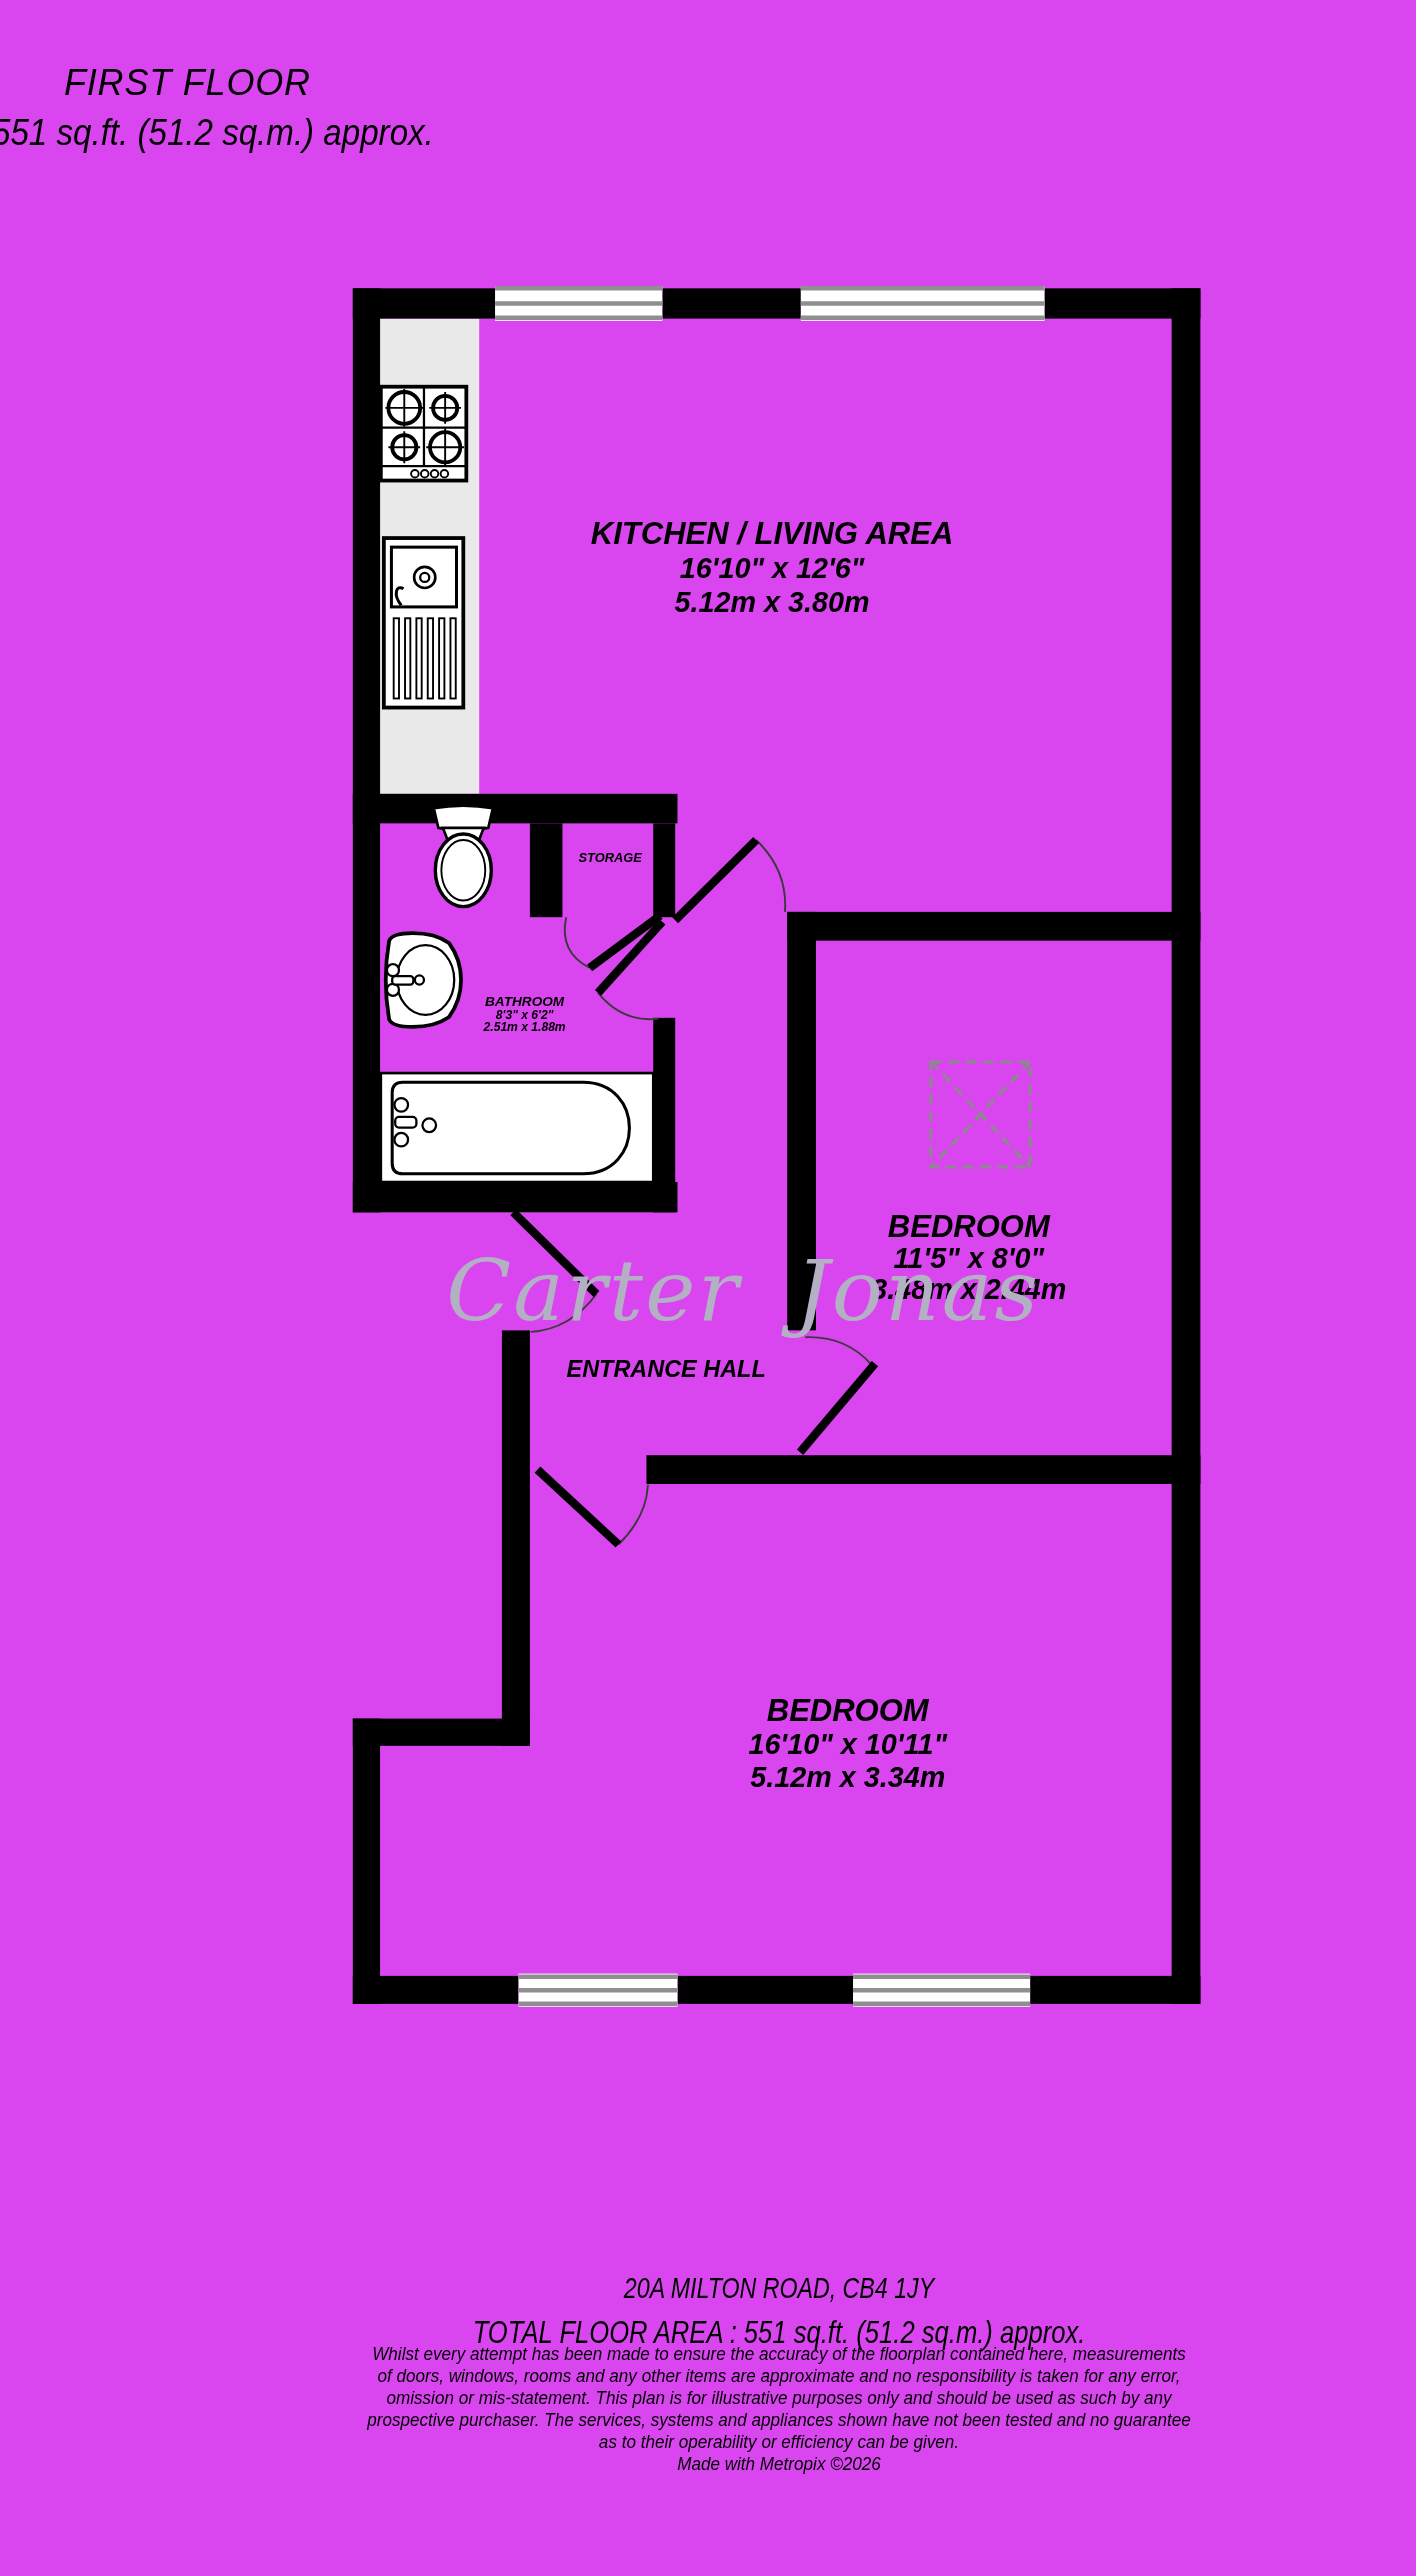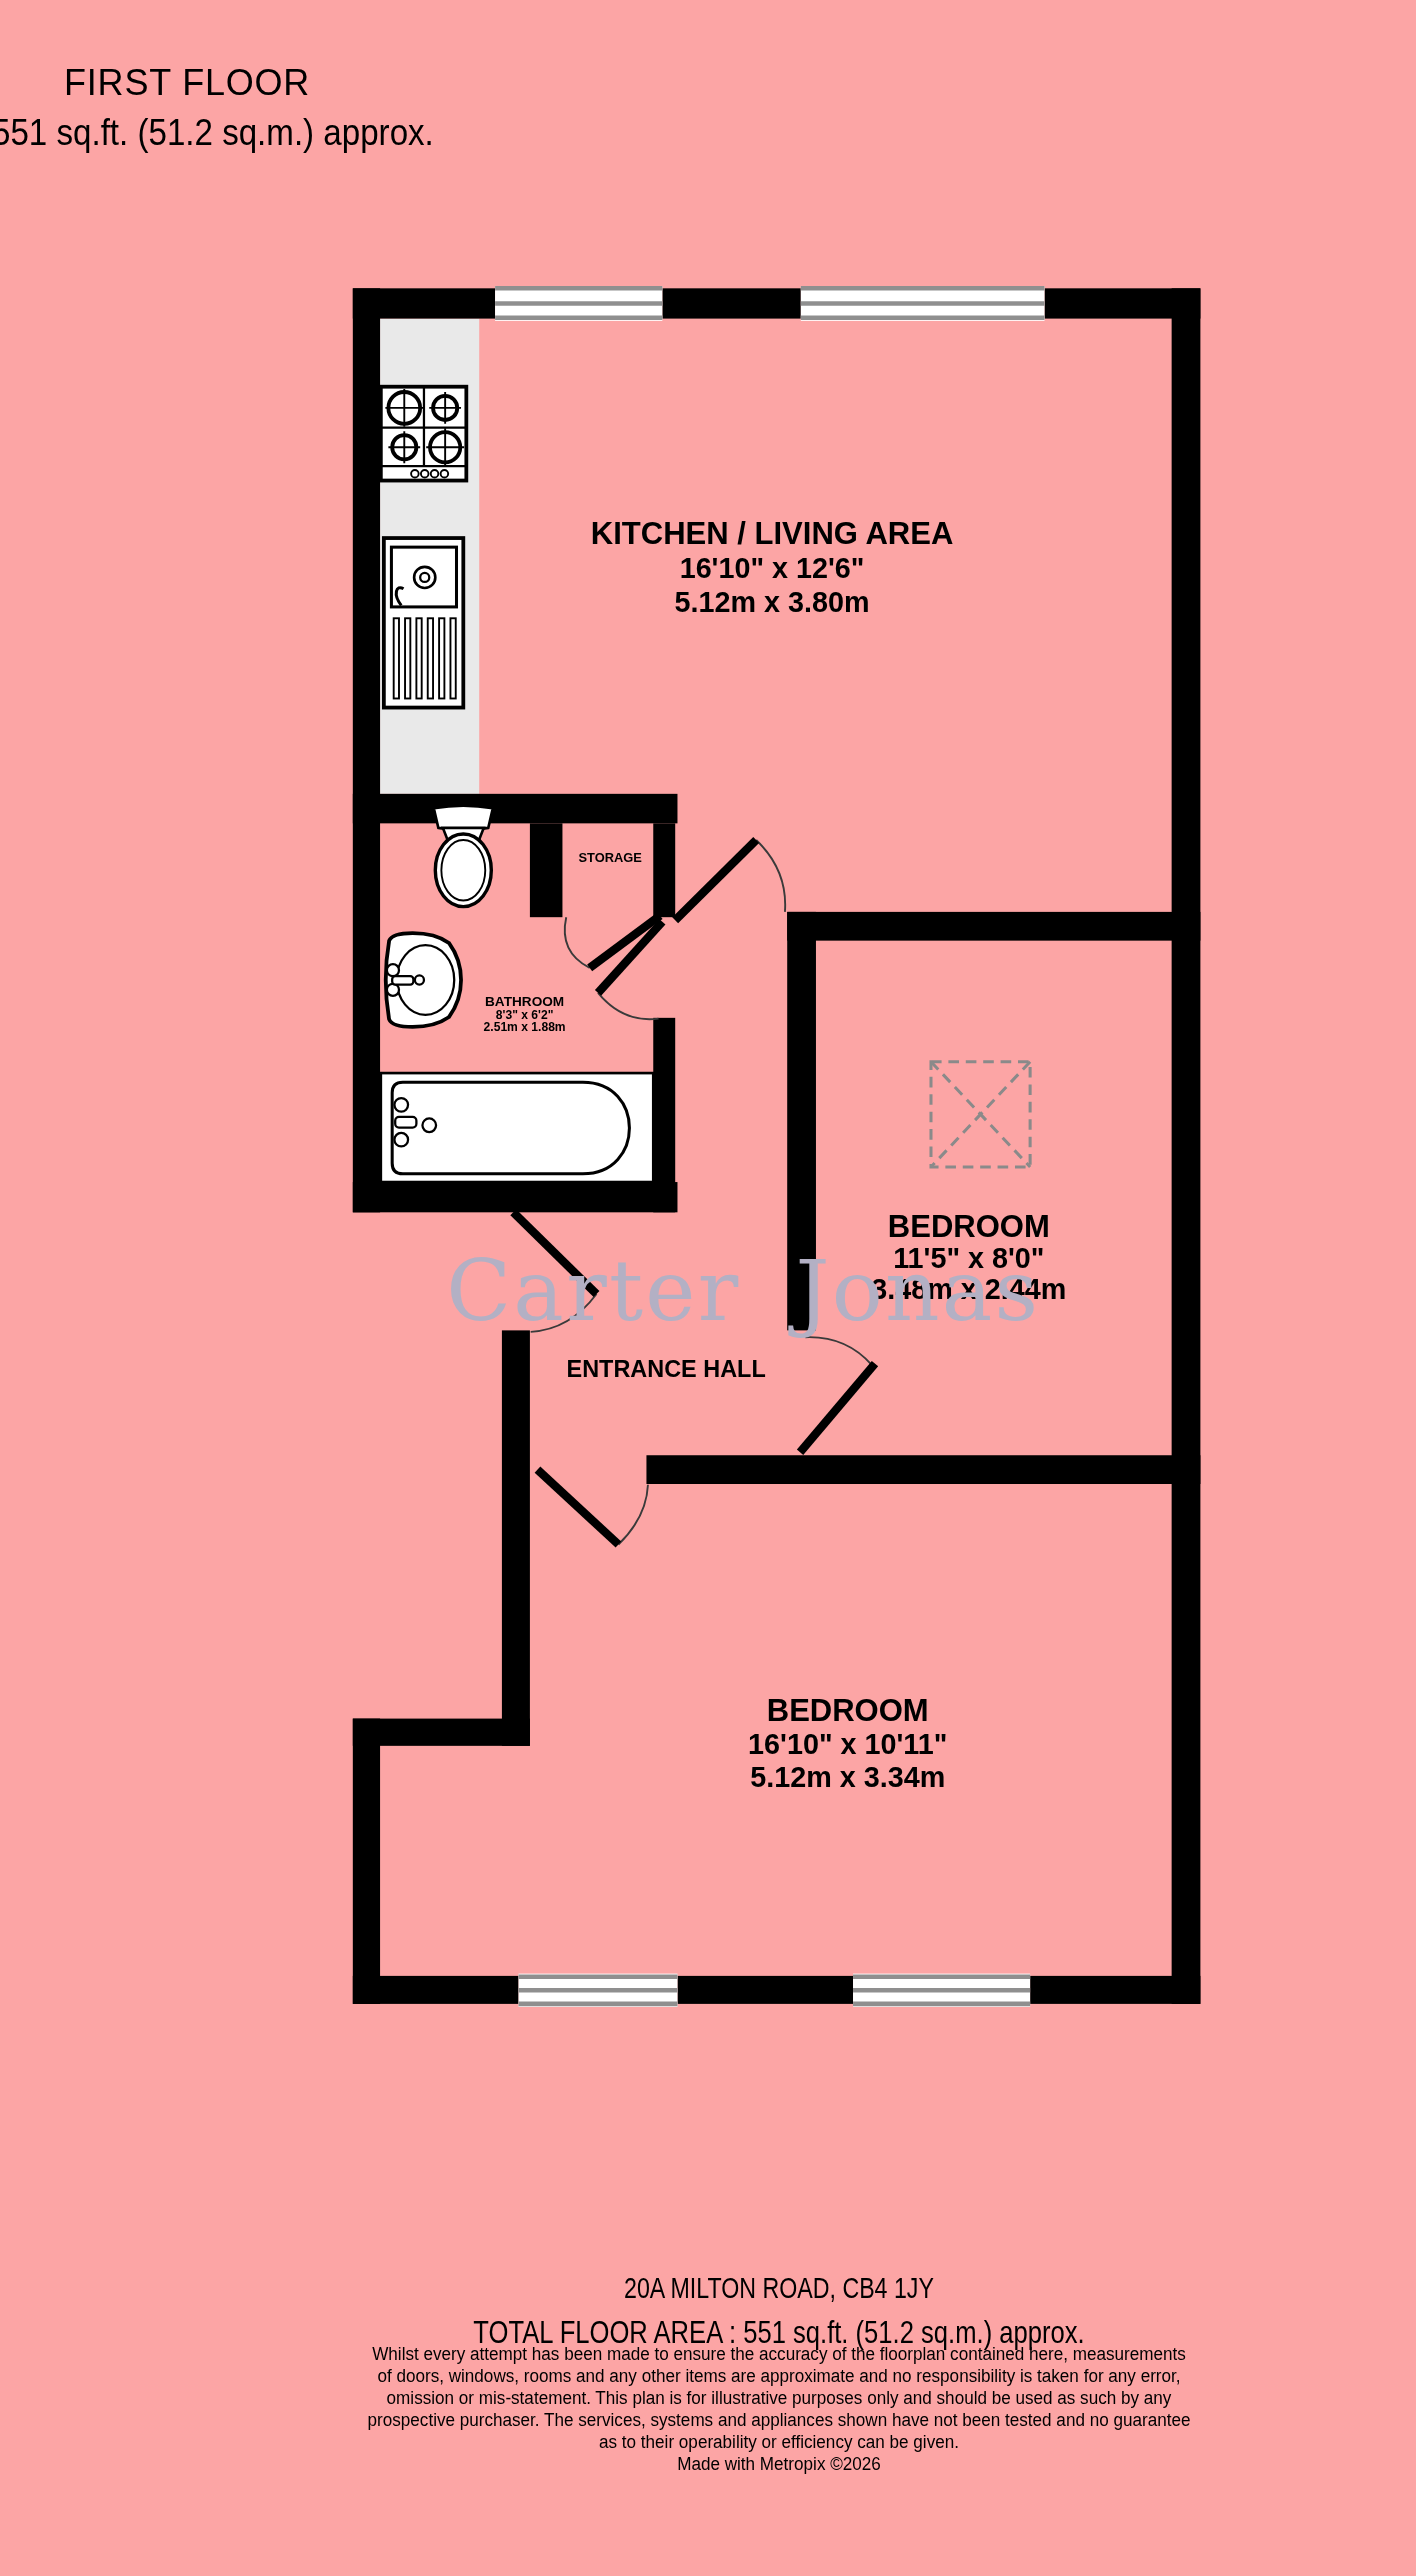--- a/index.html
+++ b/index.html
@@ -3,8 +3,8 @@
 <meta charset="utf-8">
 <style>
   html,body{margin:0;padding:0;background:#ffffff;}
-  #page{position:relative;width:1417px;height:2576px;background:#fca5a5;overflow:hidden;
-        font-family:"Liberation Sans",sans-serif;}
+  #page{position:relative;width:1417px;height:2576px;background:#d946ef;overflow:hidden;
+        font-family:"Liberation Sans",sans-serif;font-style:italic;}
   
   .title-floor{position:absolute;left:64px;top:62px;font-size:36px;color:#000;
                letter-spacing:0.8px;white-space:nowrap;}

